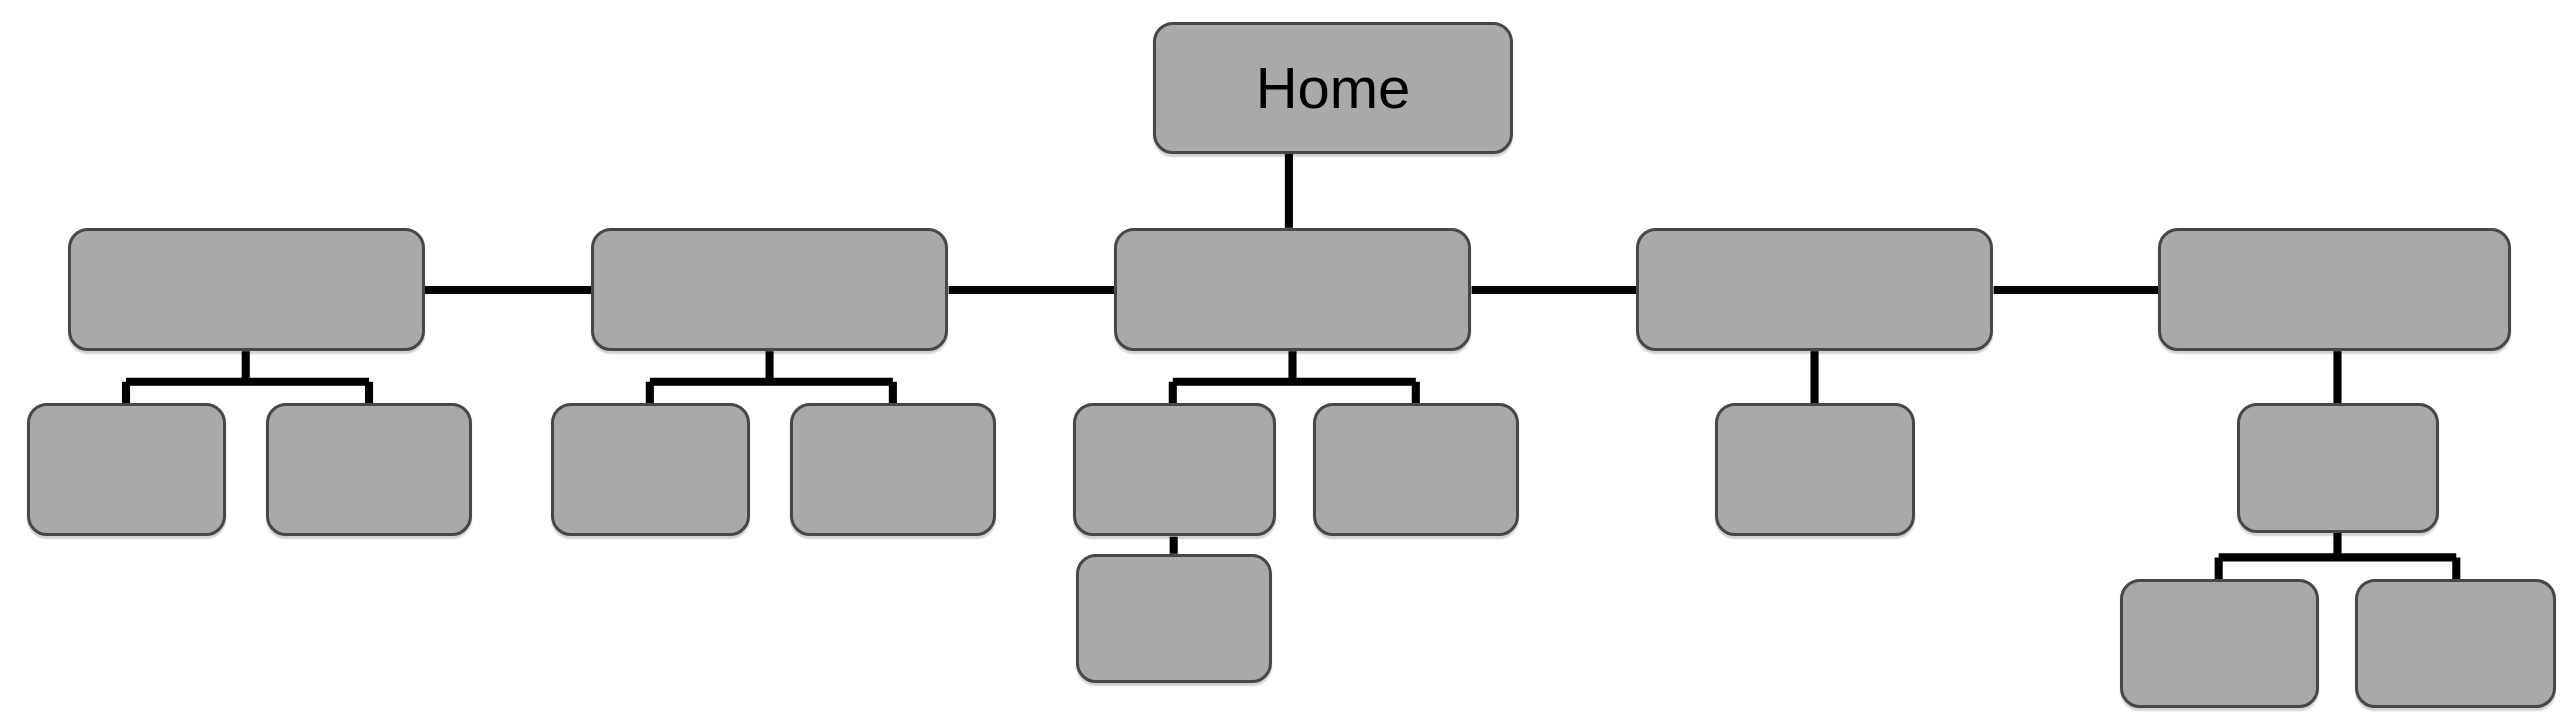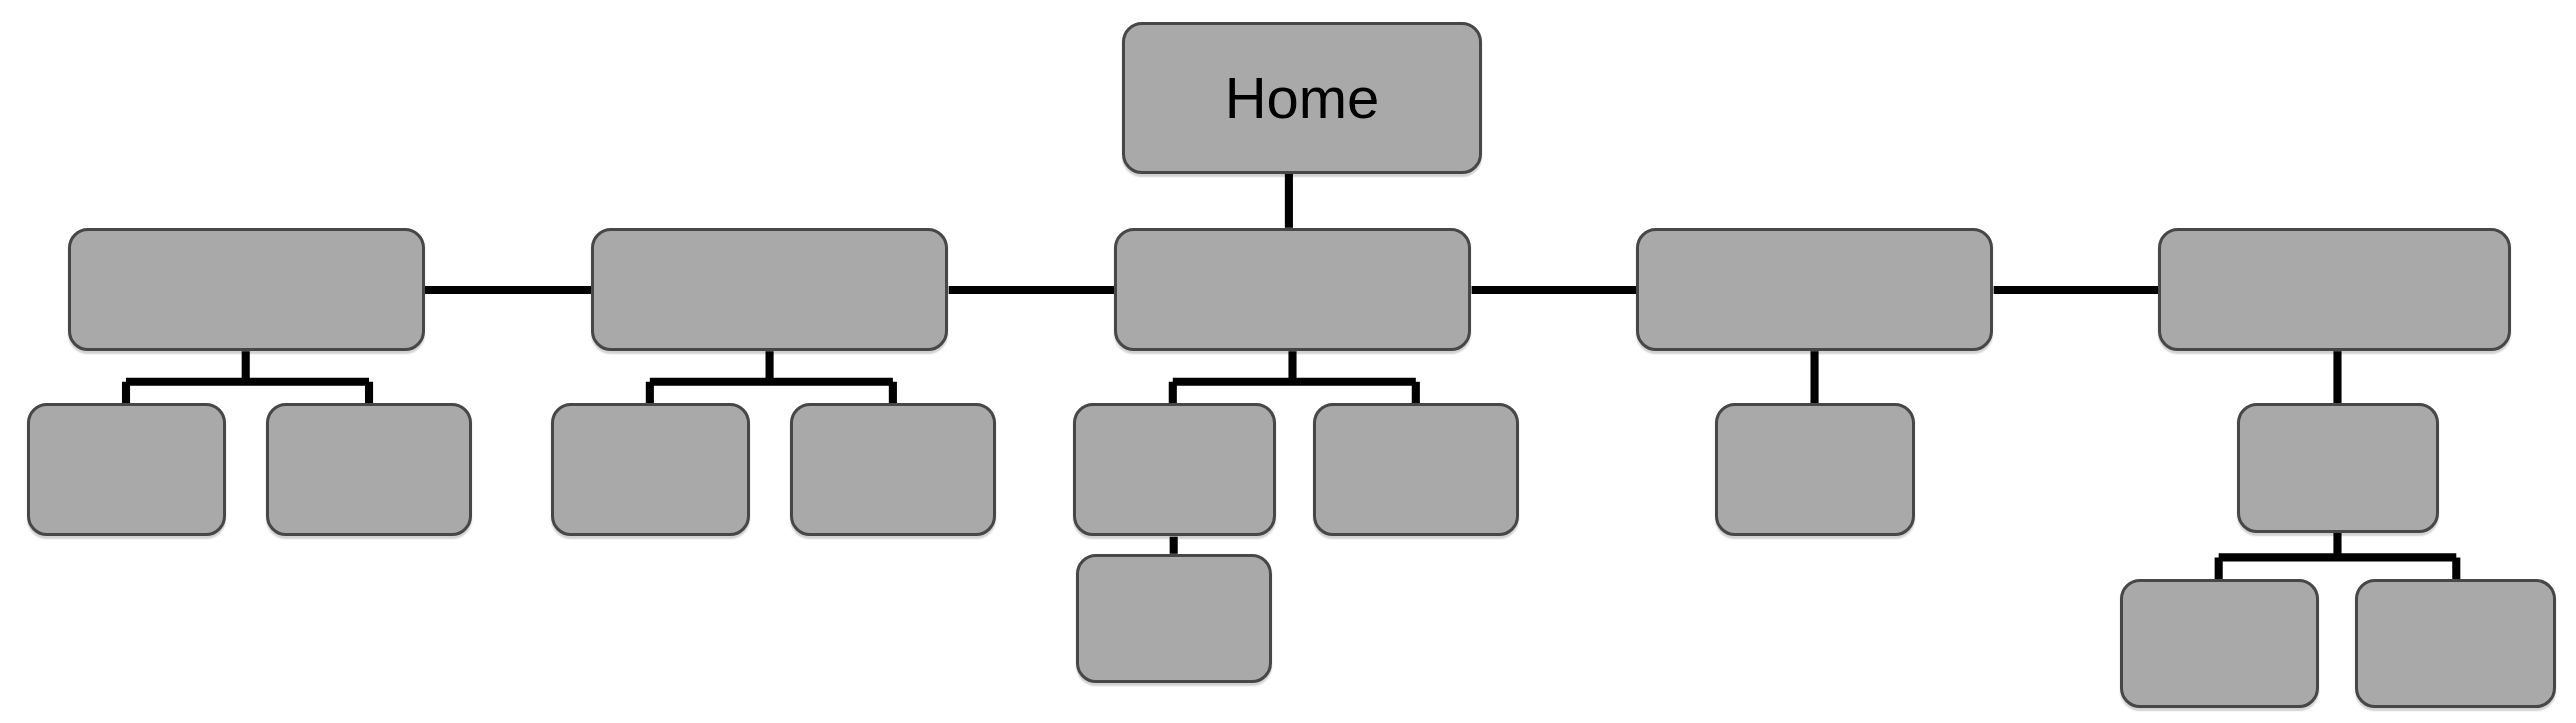--- a/index.html
+++ b/index.html
@@ -66,7 +66,7 @@
   </svg>
 
   <div id="node-layer">
-      <div class="node" style="left: 1122px; top: 21.6px; width: 360px; height: 152px; background: rgb(169, 169, 169); border-color: rgb(71, 71, 71); border-width: 3.6px; border-radius: 20px;">
+      <div class="node" style="left: 1153px; top: 21.6px; width: 360px; height: 132px; background: rgb(169, 169, 169); border-color: rgb(71, 71, 71); border-width: 3.6px; border-radius: 20px;">
         <span class="node-label" style="color: rgb(0, 0, 0);">Home</span>
       </div>
       <div class="node" style="left: 68px; top: 228px; width: 357px; height: 123px; background: rgb(169, 169, 169); border-color: rgb(71, 71, 71); border-width: 3.6px; border-radius: 20px;">

